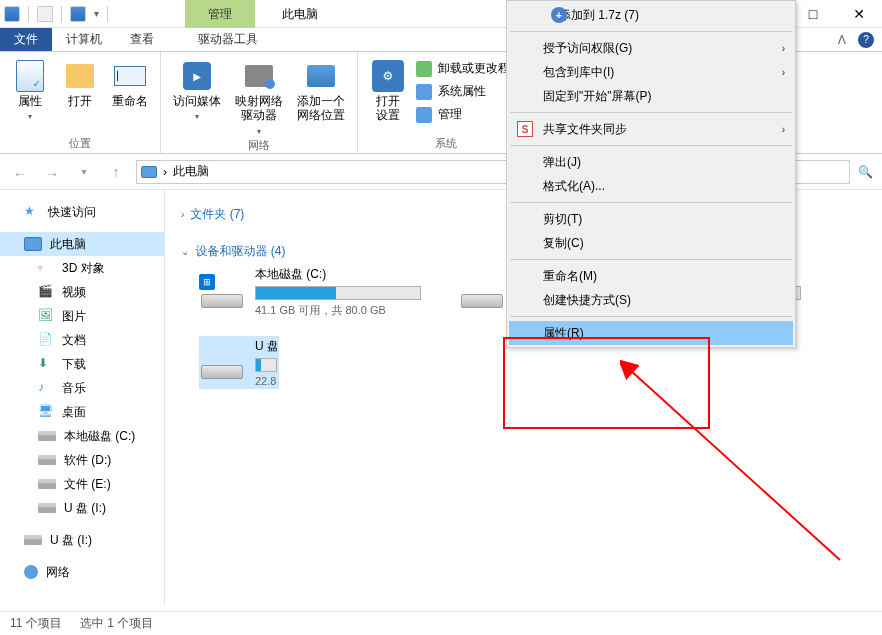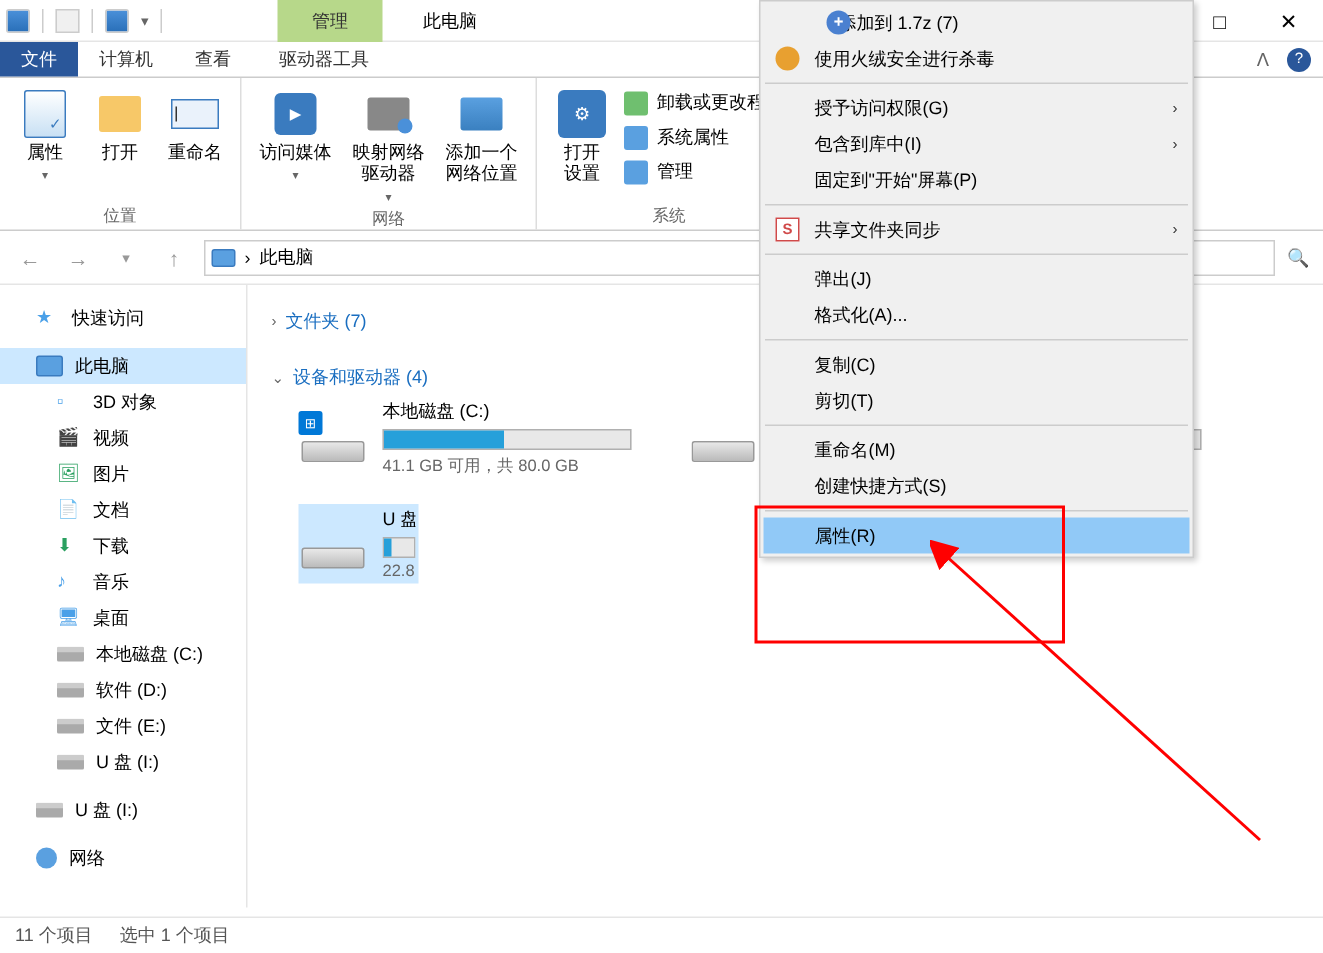--- a/index.html
+++ b/index.html
@@ -21,7 +21,7 @@
   .tabs { height: 24px; display: flex; align-items: stretch; border-bottom: 1px solid #ccc; position: relative; }
   .tab-file { background: #2a579a; color: #fff; width: 52px; display: flex; align-items: center; justify-content: center; }
   .tab { padding: 0 14px; display: flex; align-items: center; color: #333; }
-  .tab.driver { margin-left: 10px; padding: 0 8px; }
+  .tab.driver { margin-left: 22px; padding: 0 8px; }
   .tabs-right { margin-left: auto; display: flex; align-items: center; gap: 12px; padding-right: 8px; }
   .help-icon { width: 16px; height: 16px; border-radius: 50%; background: #2a579a; color: #fff; display: flex; align-items: center; justify-content: center; font-size: 10px; }
   .chevron-up { color: #666; }

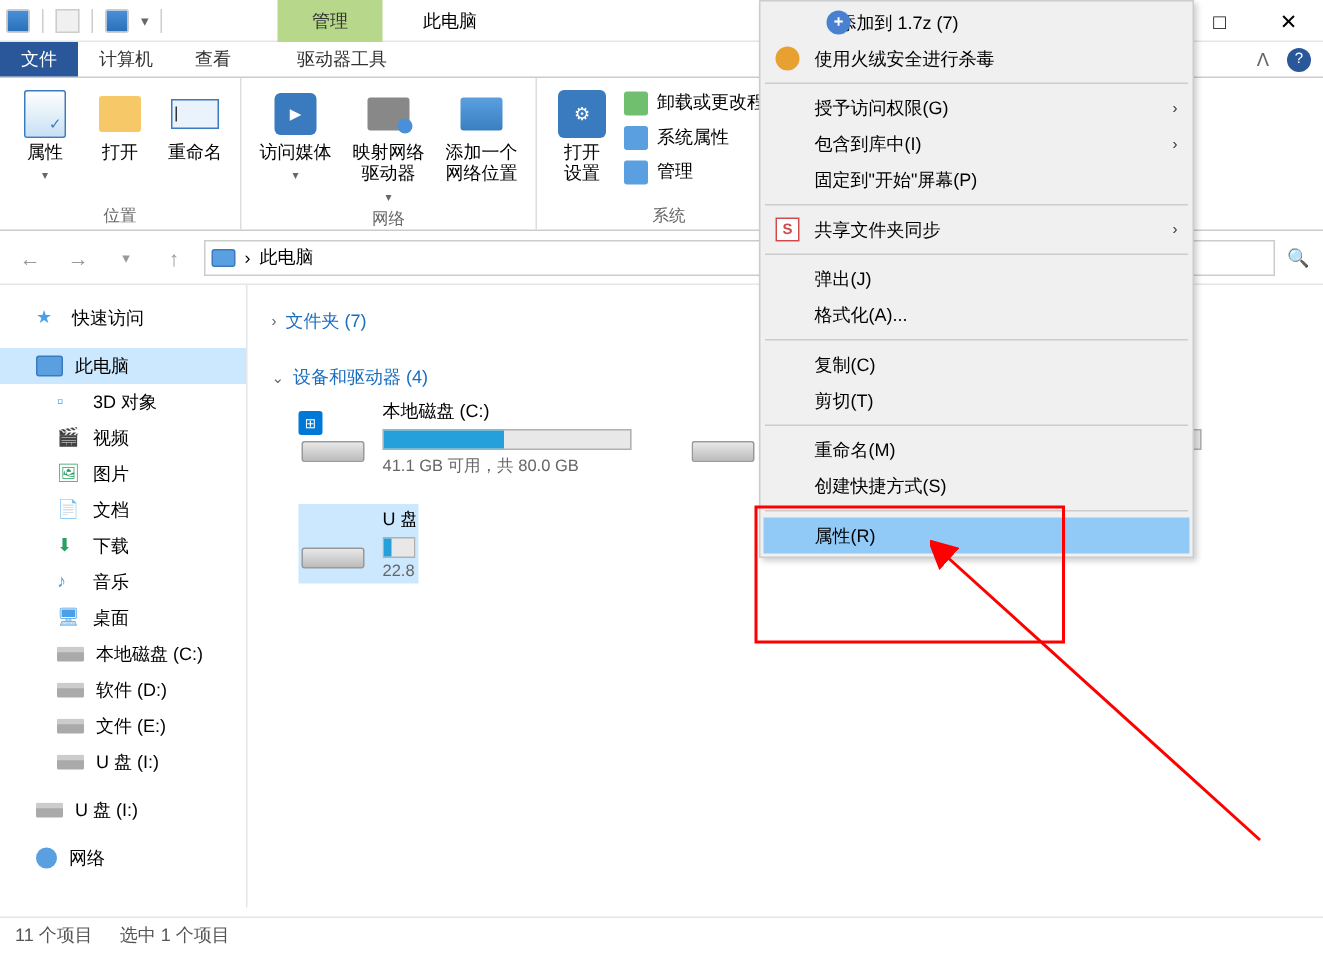--- a/index.html
+++ b/index.html
@@ -381,10 +381,6 @@
     <div class="cm-icon blue"></div>
     <span>添加到 1.7z (7)</span>
   </div>
-  <div class="cm-item">
-    <div class="cm-icon orange"></div>
-    <span>使用火绒安全进行杀毒</span>
-  </div>
   <div class="cm-sep"></div>
   <div class="cm-item">
     <span>授予访问权限(G)</span>

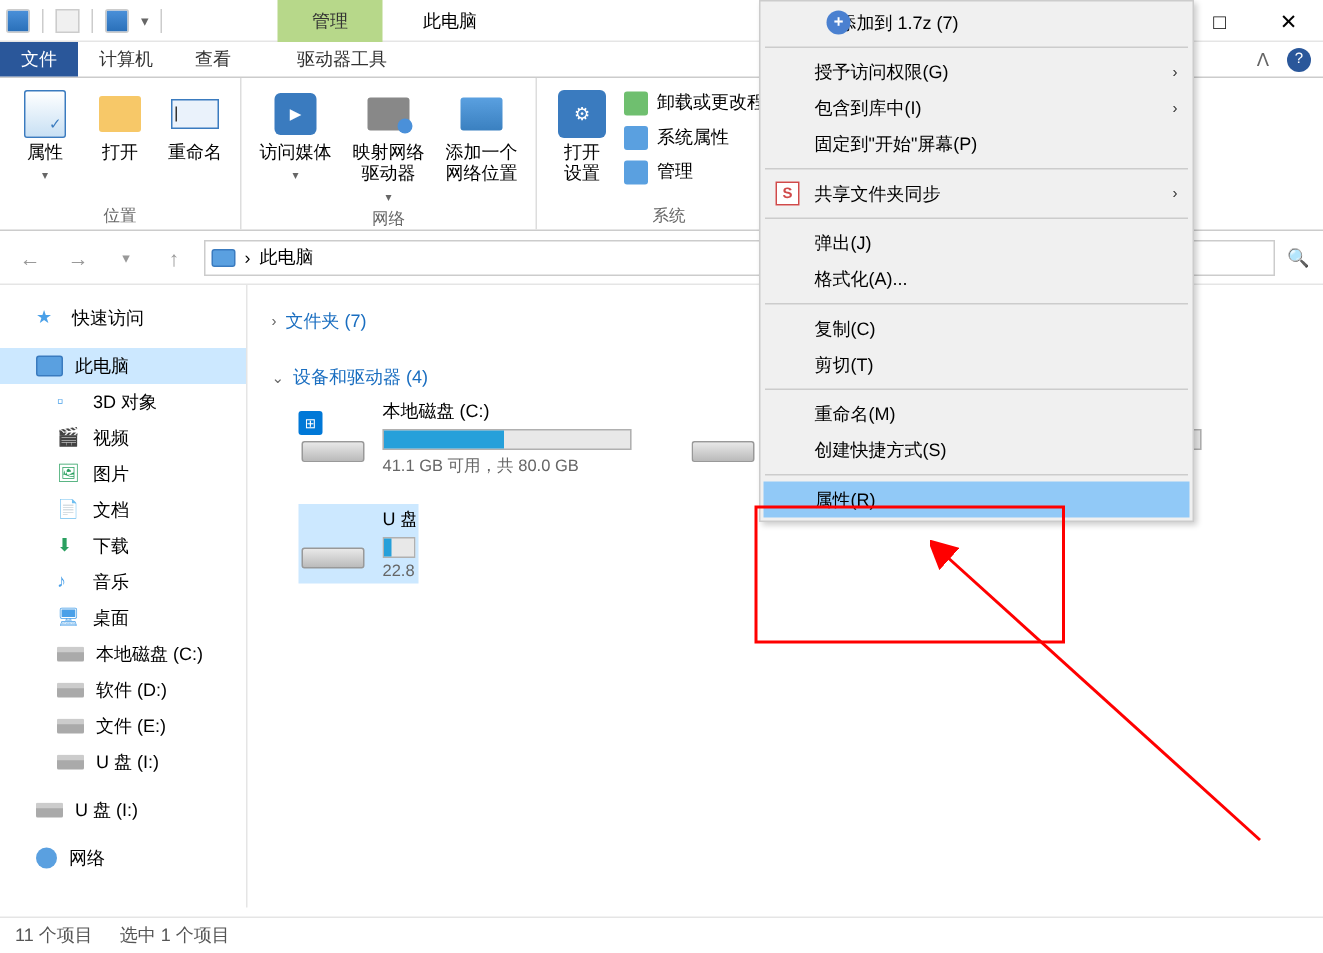--- a/index.html
+++ b/index.html
@@ -408,10 +408,10 @@
   </div>
   <div class="cm-sep"></div>
   <div class="cm-item">
+    <span>剪切(T)</span>
+  </div>
+  <div class="cm-item">
     <span>复制(C)</span>
-  </div>
-  <div class="cm-item">
-    <span>剪切(T)</span>
   </div>
   <div class="cm-sep"></div>
   <div class="cm-item">

